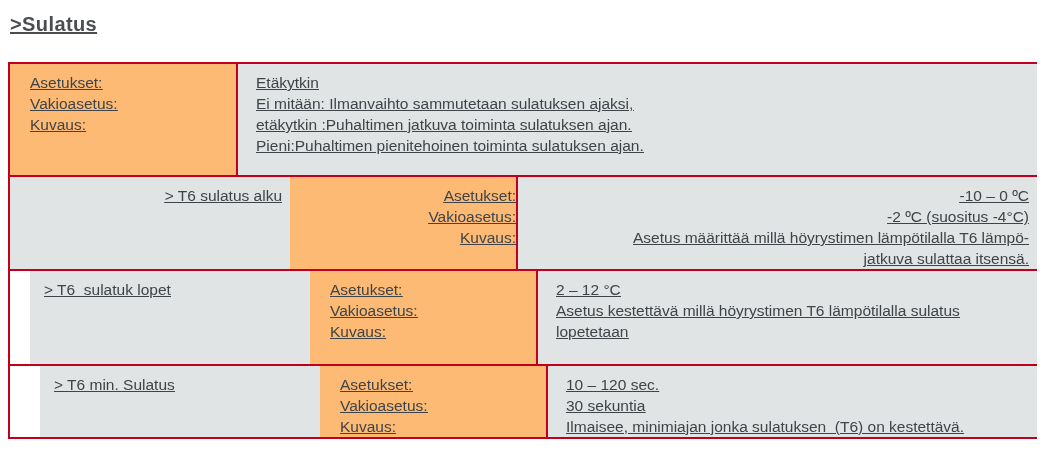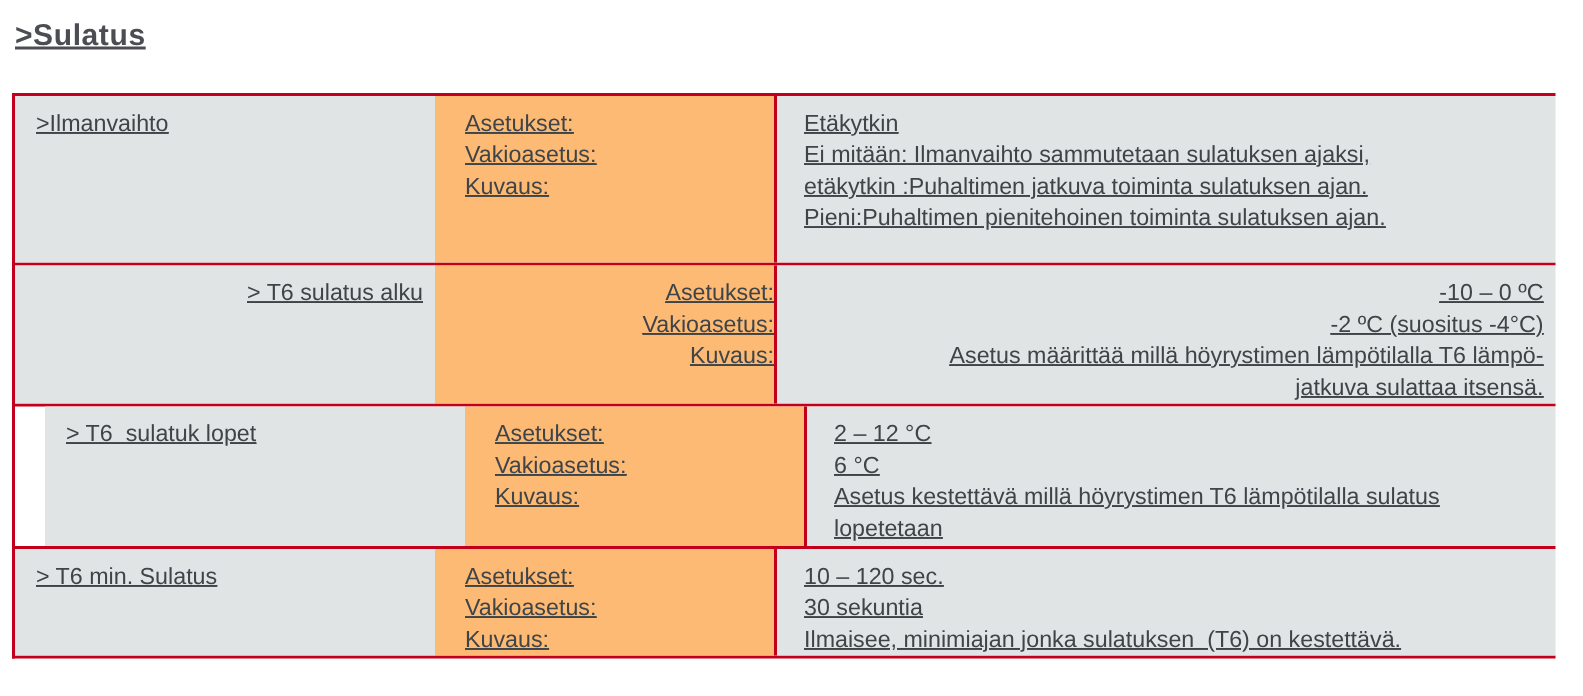--- a/index.html
+++ b/index.html
@@ -58,9 +58,6 @@
 <div class="settings-table">
 
   <div class="row r0">
-    <div class="c1">
-      <div class="nm">&gt;Ilmanvaihto</div>
-    </div>
     <div class="c2">
       <div>Asetukset:</div>
       <div>Vakioasetus:</div>

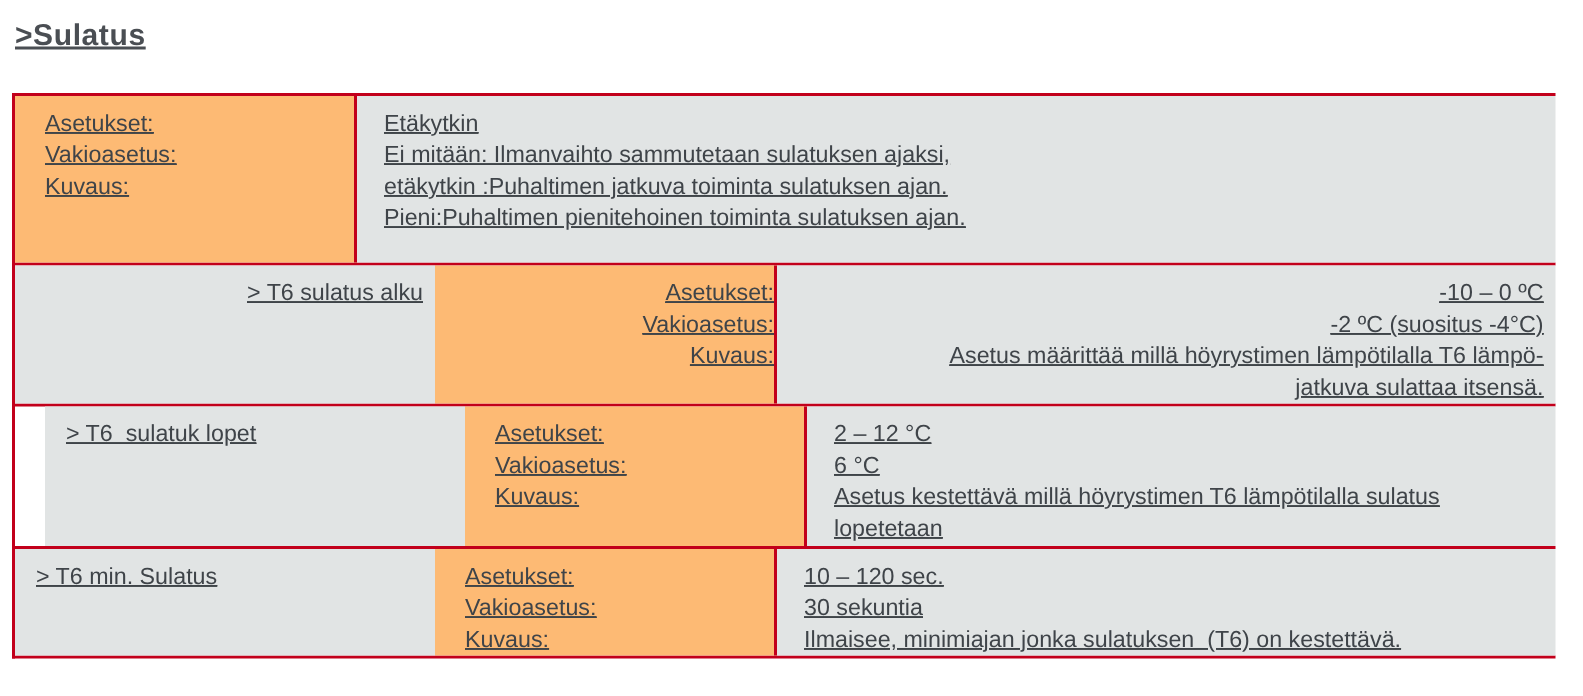--- a/index.html
+++ b/index.html
@@ -99,7 +99,6 @@
     </div>
     <div class="c3">
       <div>2 – 12 °C</div>
-      <div>6 °C</div>
       <div>Asetus kestettävä millä höyrystimen T6 lämpötilalla sulatus</div>
       <div>lopetetaan</div>
     </div>

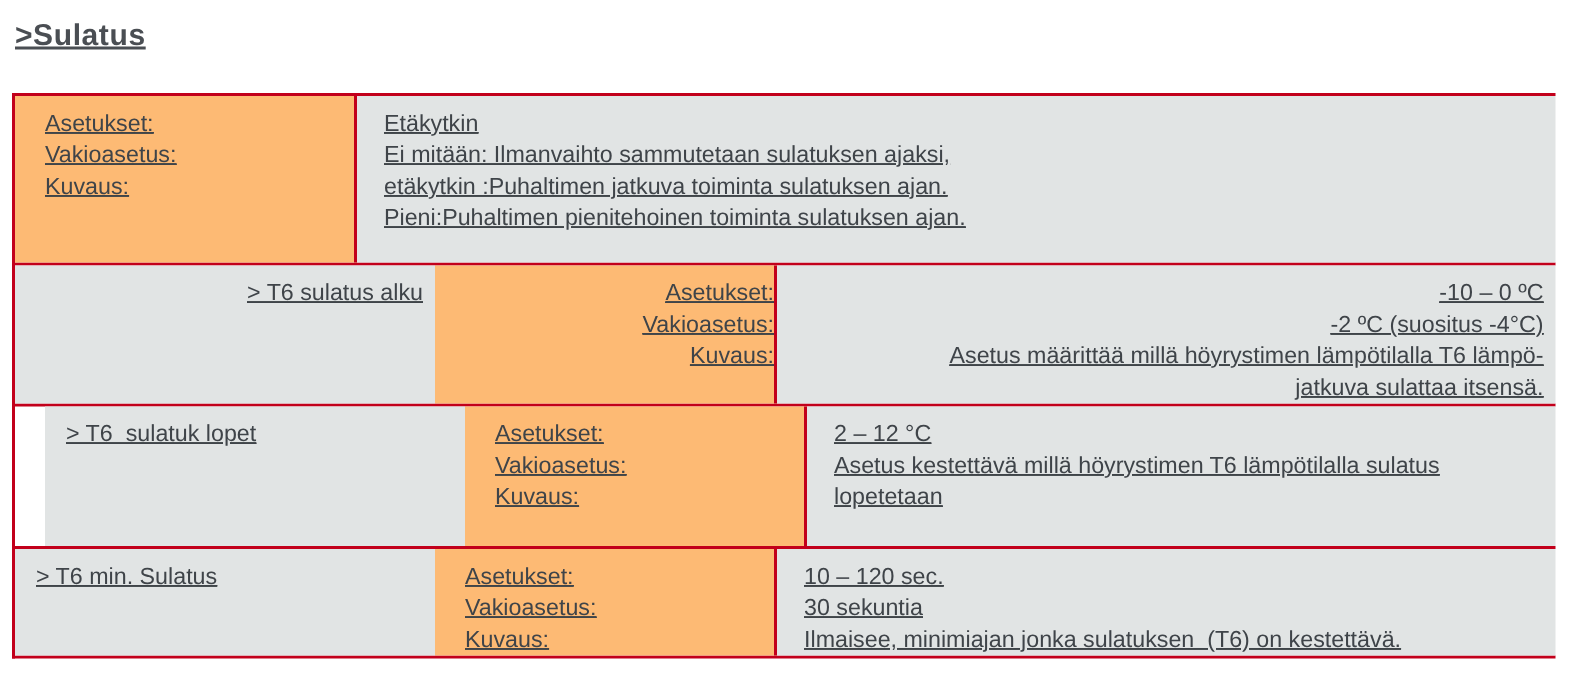--- a/index.html
+++ b/index.html
@@ -33,7 +33,7 @@
   .row.r0{min-height:113px;}
   .row.r1{min-height:92px;text-align:right;}
   .row.r2{min-height:95px;padding-left:20px;}
-  .row.r3{min-height:71px;}
+  .row.r3{min-height:71px;padding-left:30px;}
   .c1{
     width:280px;flex:0 0 280px;background:var(--cell-gray);
     padding:8px 8px 0 14px;

